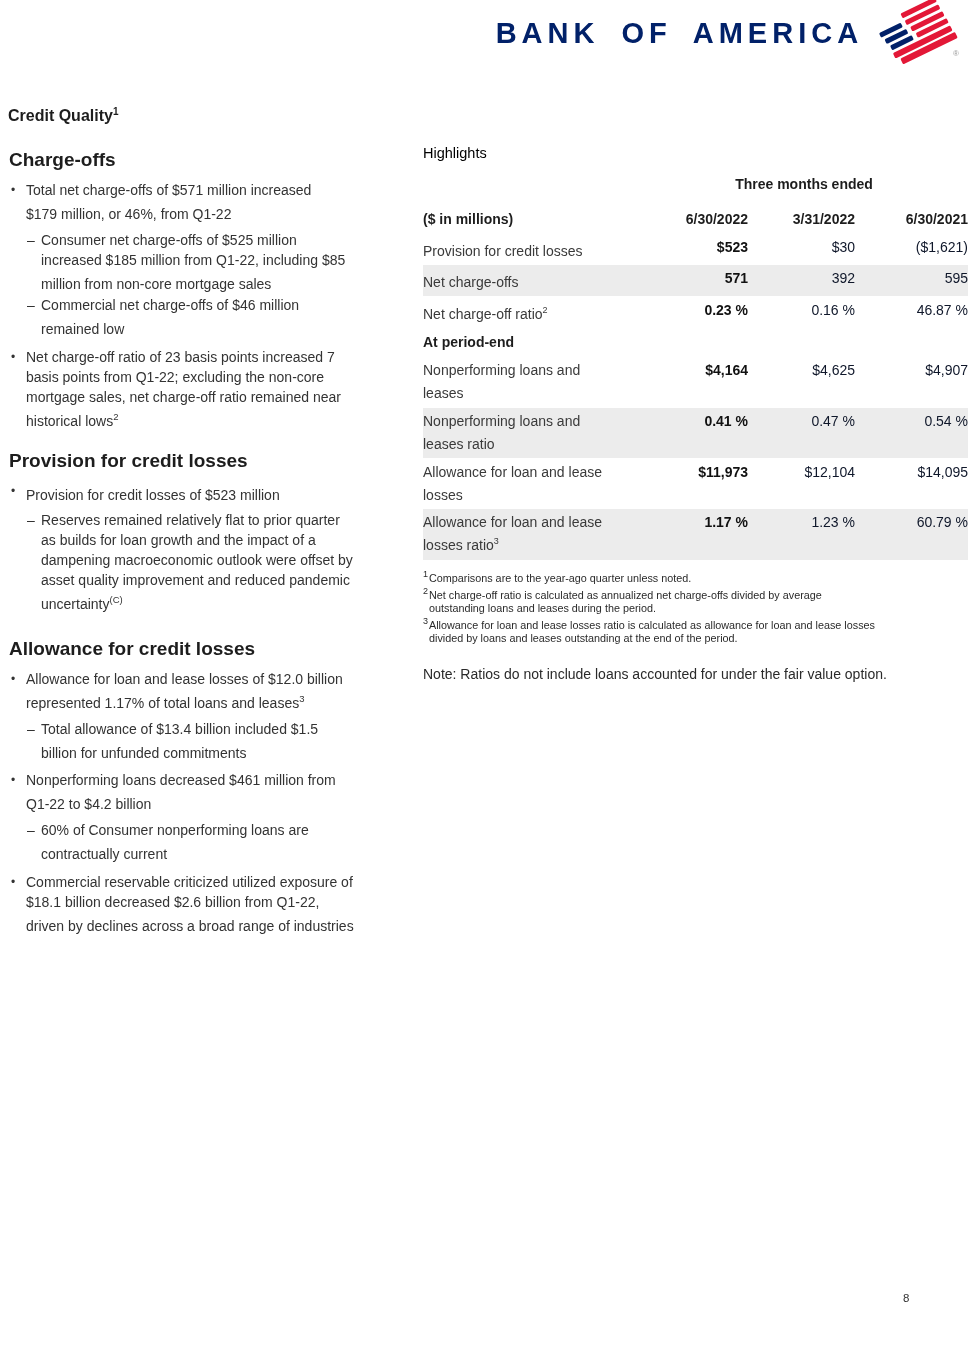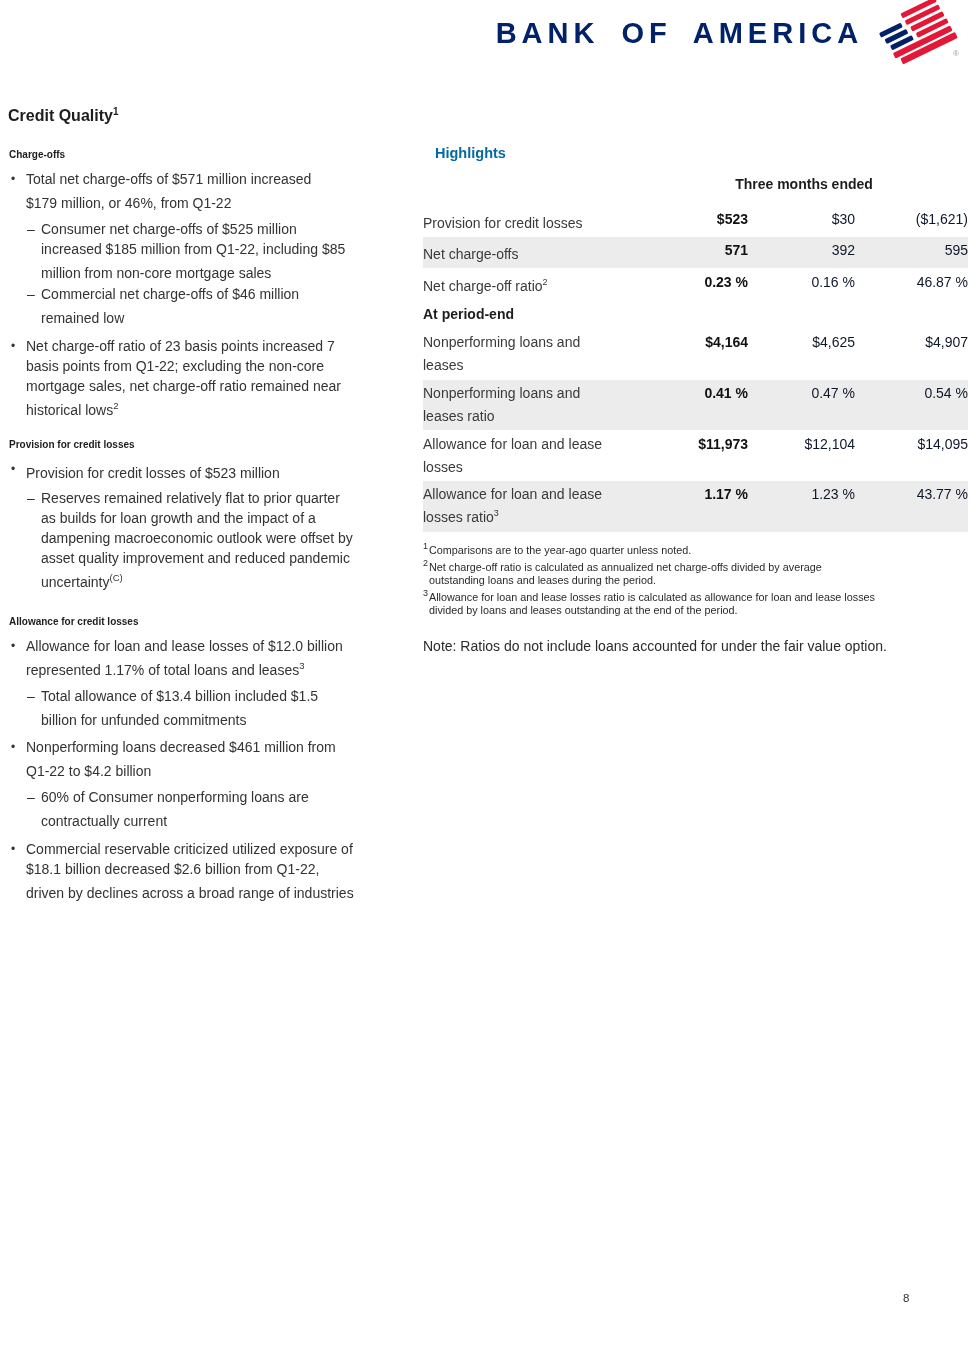--- a/index.html
+++ b/index.html
@@ -19,7 +19,7 @@
 
   
   .left-col { position: absolute; left: 9px; top: 149px; width: 402px; }
-  .left-col h3 { font-size: 10px; font-weight: 700; color: #1d1d1d; margin: 0 0 9px 0; }
+  .left-col h3 { font-size: 19px; font-weight: 700; color: #1d1d1d; margin: 0 0 9px 0; }
   .sec-provision h3 { margin-top: 19px; }
   .sec-allowance h3 { margin-top: 24px; }
   ul.blist { list-style: none; }

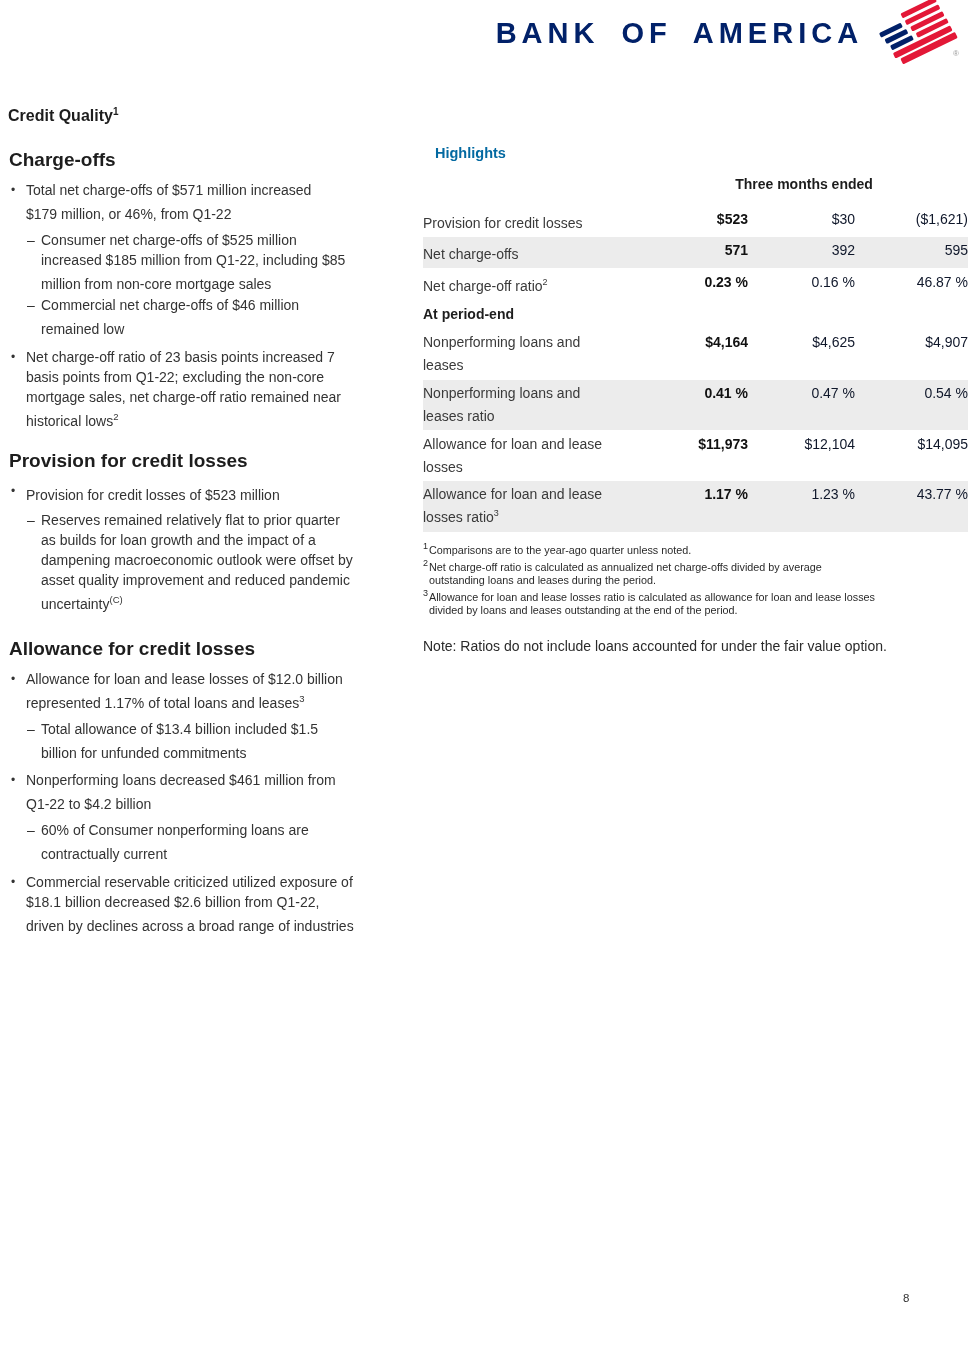--- a/index.html
+++ b/index.html
@@ -35,7 +35,7 @@
 
   
   .right-col { position: absolute; left: 423px; top: 145px; width: 545px; }
-  .right-col h2 { font-size: 14.5px; font-weight: 700; color: #0369a1; margin-left: 12px; }
+  .right-col h2 { font-size: 14.5px; font-weight: 400; color: #000000; }
   .span-header { margin-top: 15px; margin-left: 217px; width: 328px; text-align: center; font-size: 14px; font-weight: 700; color: #1d1d1d; }
   .hl-table { margin-top: 13px; font-size: 14px; }
   .hl-row { display: grid; grid-template-columns: 217px 108px 107px 113px; align-items: start; padding: 4.5px 0; line-height: 19px; }

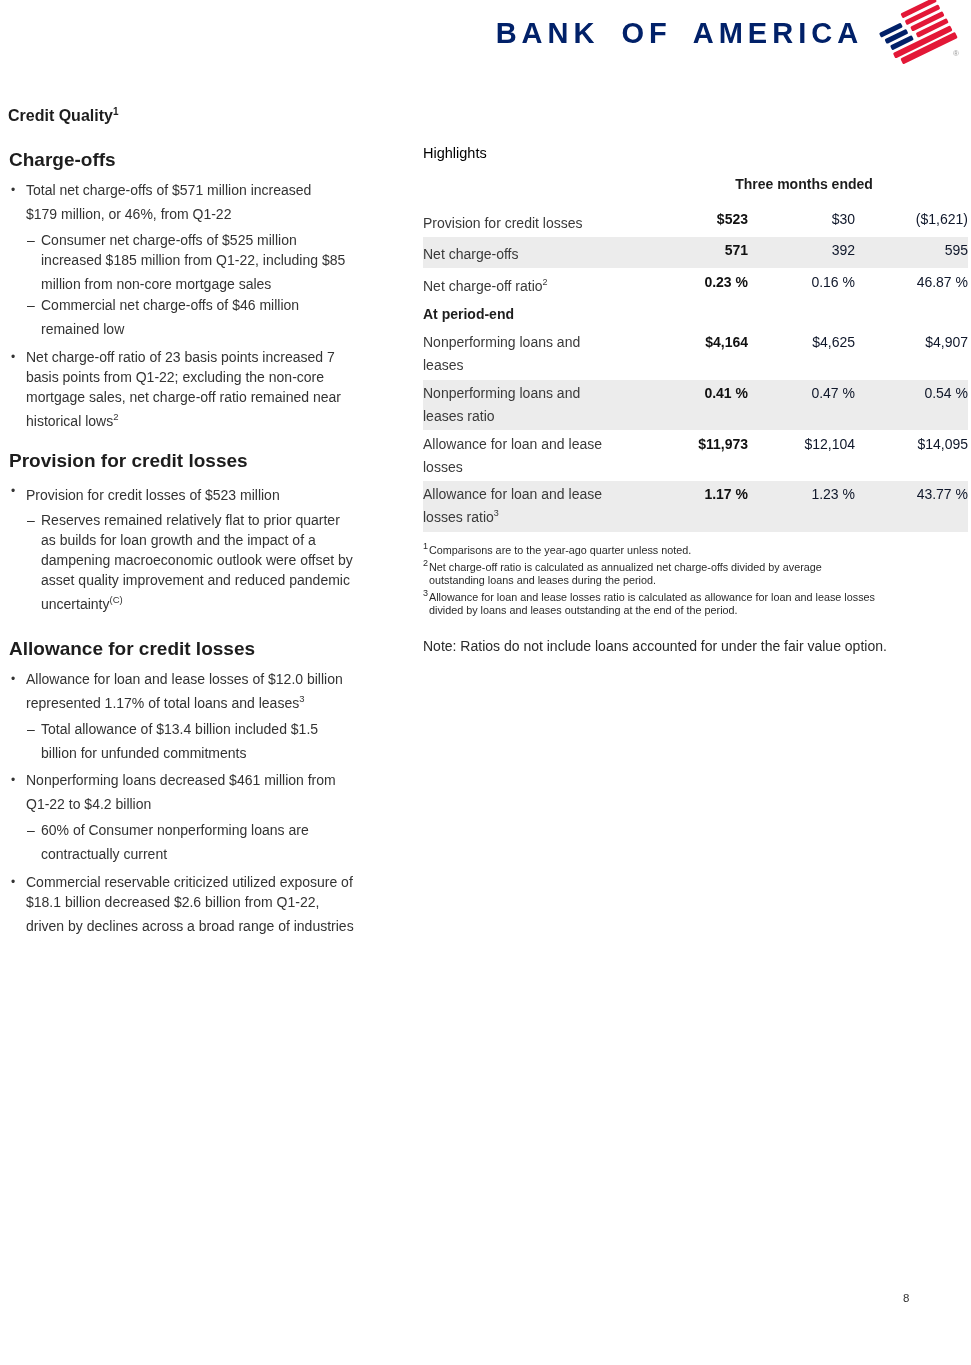--- a/index.html
+++ b/index.html
@@ -137,6 +137,12 @@
     <div class="span-header">Three months ended</div>
 
     <div class="hl-table">
+      <div class="hl-row hl-header">
+        <div class="hl-label">($ in millions)</div>
+        <div class="num">6/30/2022</div>
+        <div class="num">3/31/2022</div>
+        <div class="num">6/30/2021</div>
+      </div>
 
       <div class="hl-row">
         <div class="hl-label"><span>Provision for credit losses</span><sup></sup></div>

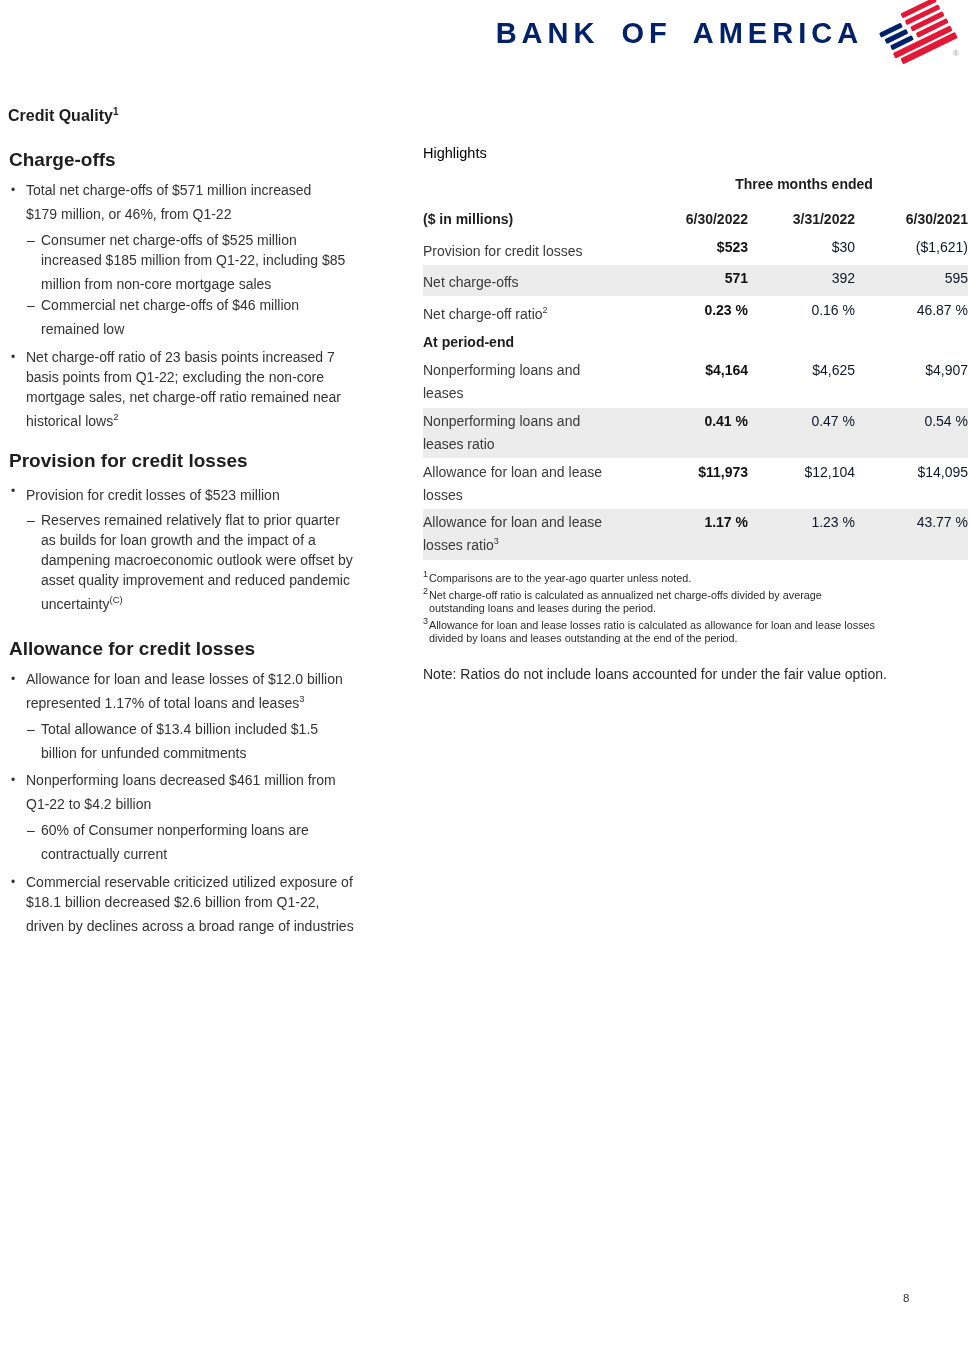--- a/index.html
+++ b/index.html
@@ -198,7 +198,7 @@
 losses ratio</span><sup>3</sup></div>
         <div class="num cur">1.17 %</div>
         <div class="num">1.23 %</div>
-        <div class="num">43.77 %</div>
+        <div class="num">60.79 %</div>
       </div>
     </div>
 

